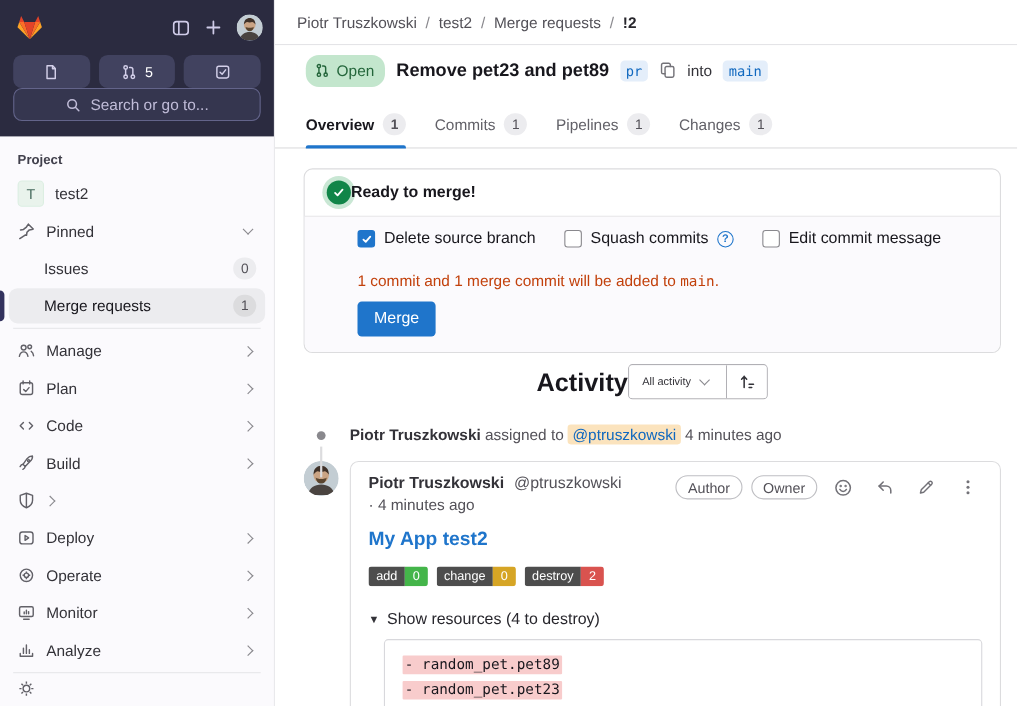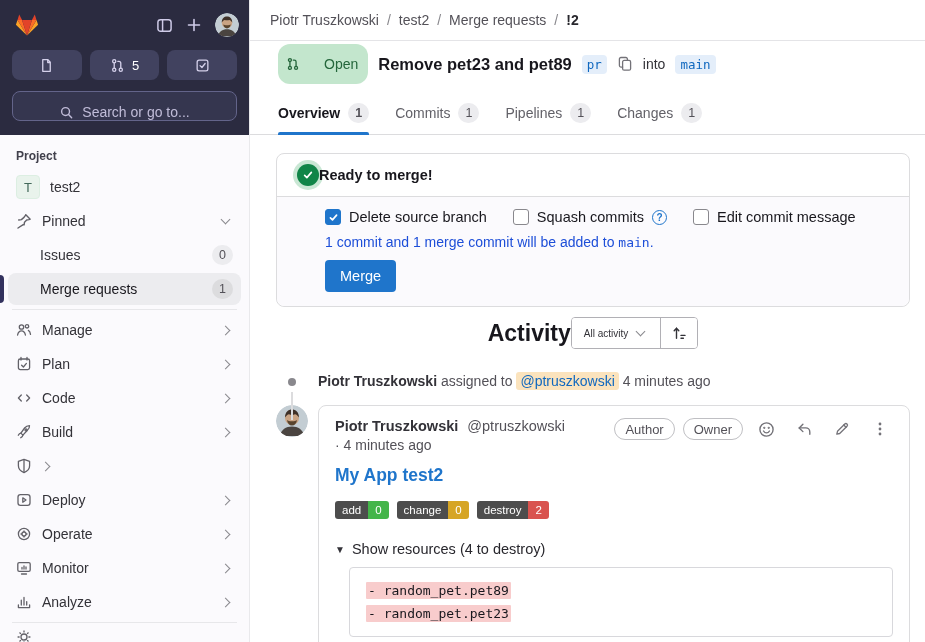--- a/index.html
+++ b/index.html
@@ -44,7 +44,7 @@
 
   .mr-head { padding:8px 0 0 28px; border-bottom:1px solid #dcdcde; }
   .title-row { display:flex; align-items:center; gap:10px; height:30px; padding-right:24px; }
-  .state-badge { display:inline-flex; align-items:center; gap:24px; height:40px; padding:0 10px 0 8px; border-radius:12px; background:#c3e6cd; color:#24663b; font-size:14px; cursor:default; }
+  .state-badge { display:inline-flex; align-items:center; gap:6px; height:29px; padding:0 10px 0 8px; border-radius:12px; background:#c3e6cd; color:#24663b; font-size:14px; cursor:default; }
   .mr-title { font-size:16.5px; font-weight:bold; color:#18171d; }
   .ref-badge { font-family:"DejaVu Sans Mono", monospace; font-size:12.5px; background:#e4eefa; color:#1068bf; padding:2px 5px; border-radius:4px; cursor:pointer; }
   .copy-ico { width:16px; height:16px; color:#737278; cursor:pointer; }

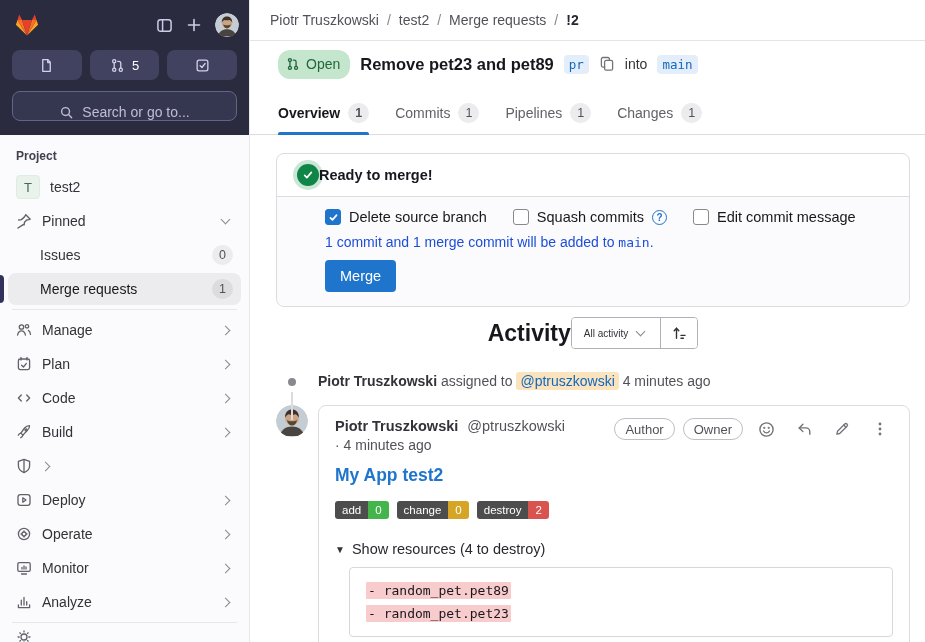--- a/index.html
+++ b/index.html
@@ -18,7 +18,7 @@
   .sb-shortcuts { display:flex; gap:8px; margin:8px 2px 0 2px; }
   .sc-btn { flex:1; height:30px; display:flex; align-items:center; justify-content:center; gap:7px; background:#41425f; border:none; border-radius:8px; color:#d4d0ea; font-size:13px; cursor:pointer; }
   .sc-btn .cnt { color:#fff; font-size:13px; }
-  .sb-search { margin:11px 2px 0 2px; width:calc(100% - 4px); height:30px; display:flex; align-items:flex-end; justify-content:center; gap:8px; background:#35364f; border:1px solid #63648a; border-radius:8px; color:#c0bcd8; font-size:14px; cursor:pointer; }
+  .sb-search { margin:0 2px 0 2px; width:calc(100% - 4px); height:30px; display:flex; align-items:center; justify-content:center; gap:8px; background:#35364f; border:1px solid #63648a; border-radius:8px; color:#c0bcd8; font-size:14px; cursor:pointer; }
   .sb-body { flex:1; overflow:hidden; padding:6px 0 0 0; position:relative; }
   .sb-label { padding:8px 16px 6px 16px; font-size:12px; font-weight:bold; color:#41404c; }
   .sb-item { position:relative; height:32px; margin:2px 8px; border-radius:8px; padding:0 8px; display:flex; align-items:center; gap:10px; font-size:14px; color:#333238; cursor:pointer; }

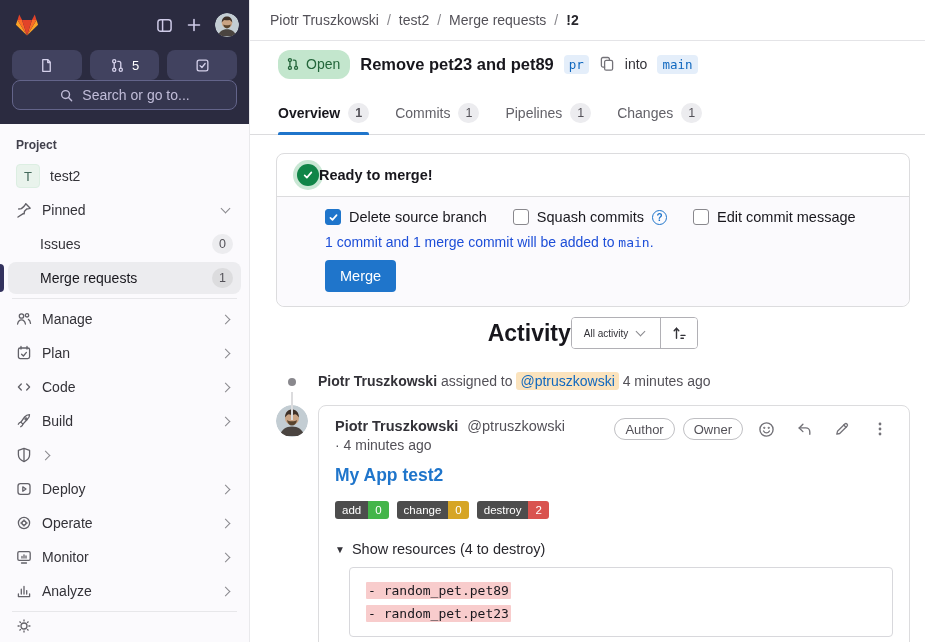--- a/index.html
+++ b/index.html
@@ -68,7 +68,7 @@
   .cb { width:16px; height:16px; border-radius:3px; border:1.5px solid #89888d; background:#fff; flex:0 0 16px; }
   .cb.checked { background:#1f75cb; border-color:#1f75cb; display:flex; align-items:center; justify-content:center; }
   .help { width:15px; height:15px; border-radius:50%; border:1.5px solid #1f75cb; color:#1f75cb; font-size:10px; font-weight:bold; display:inline-flex; align-items:center; justify-content:center; cursor:pointer; }
-  .mw-note { margin-top:9px; color:#1d4ed8; font-size:14px; }
+  .mw-note { margin-top:22px; color:#c2410c; font-size:14px; }
   .mono { font-family:"DejaVu Sans Mono", monospace; font-size:13px; }
   .btn-merge { margin-top:10px; height:32px; padding:0 15px; background:#1f75cb; color:#fff; border:none; border-radius:4px; font-size:14.5px; font-weight:500; cursor:pointer; font-family:"Liberation Sans", sans-serif; }
 

